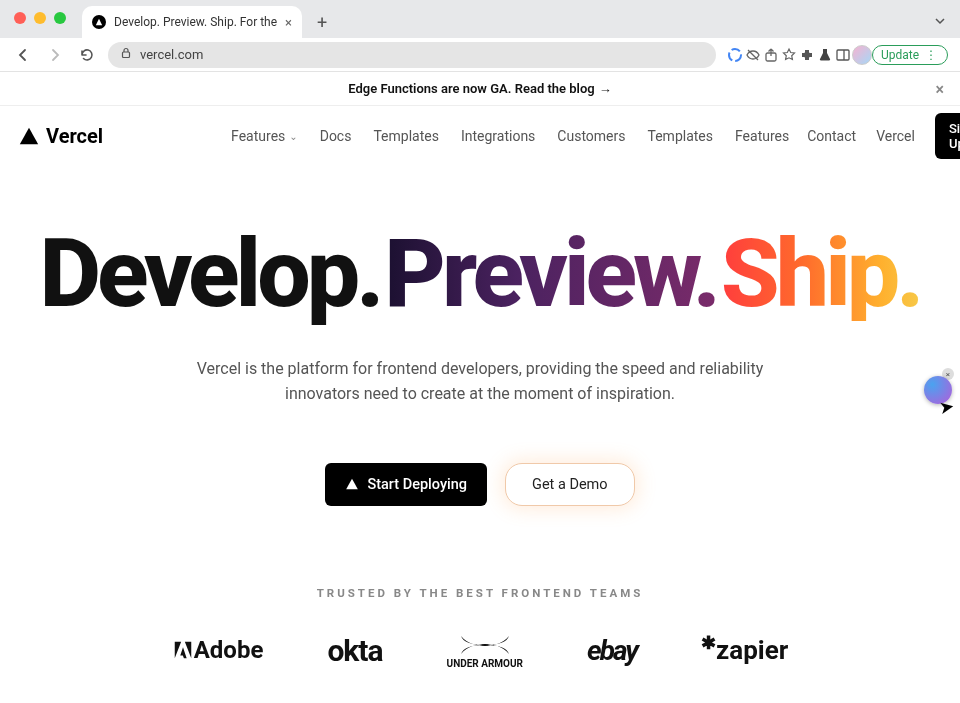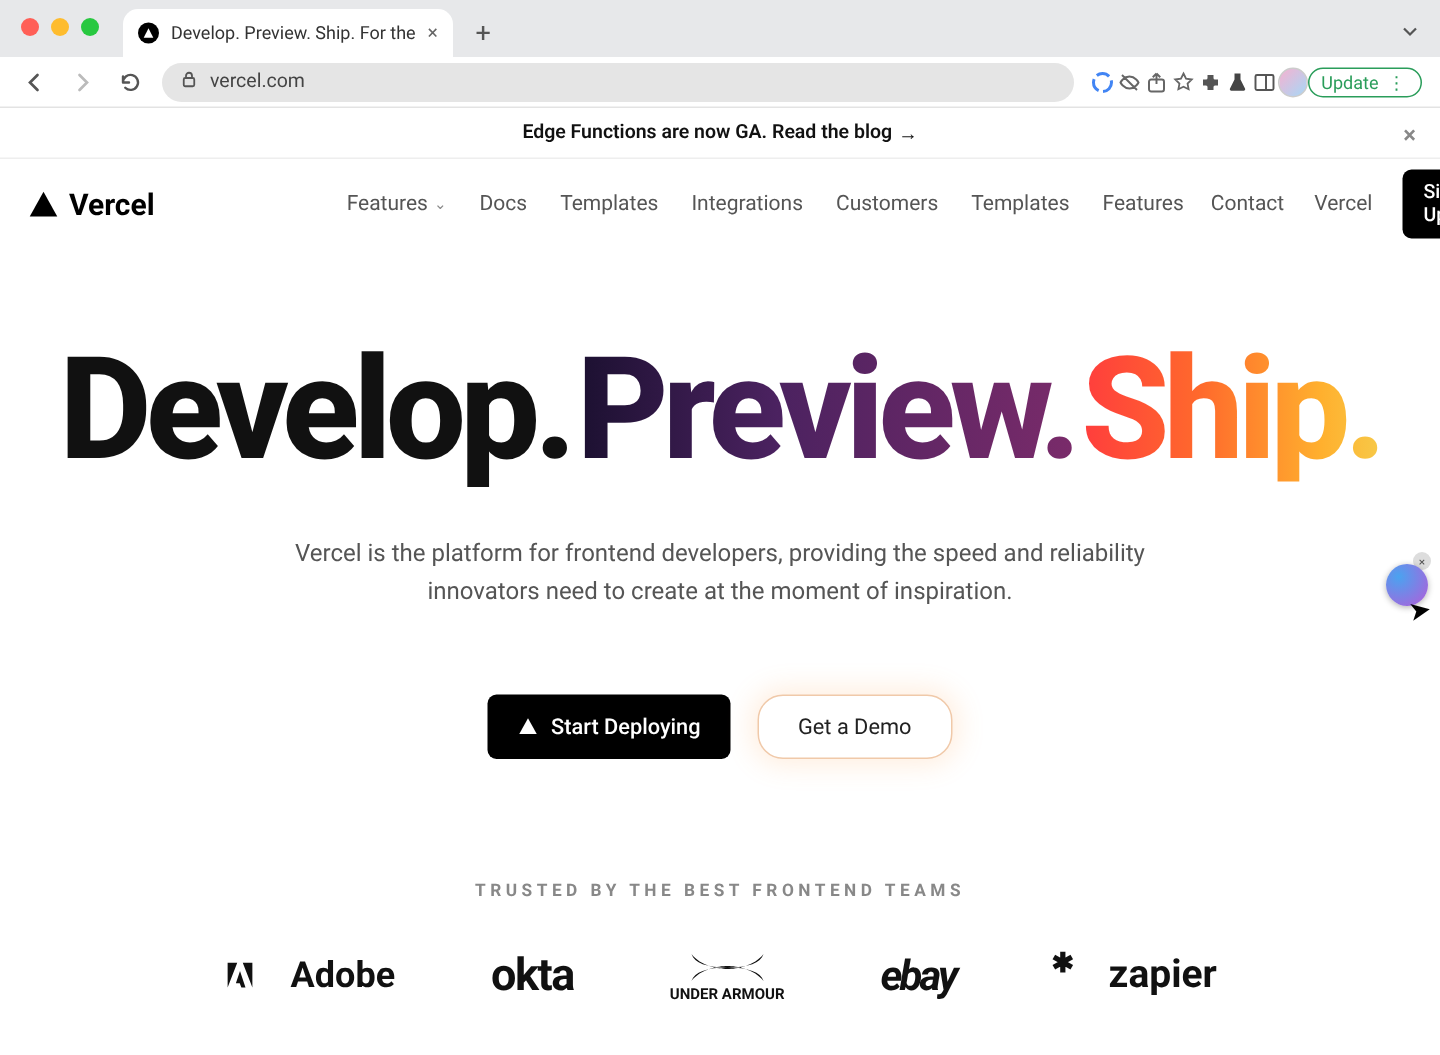--- a/index.html
+++ b/index.html
@@ -255,7 +255,7 @@
     color:#111;
     display:flex;
     align-items:center;
-    gap:23px;
+    gap:0;
     white-space:nowrap;
   }
   .brand.adobe { font-size:24px; }

